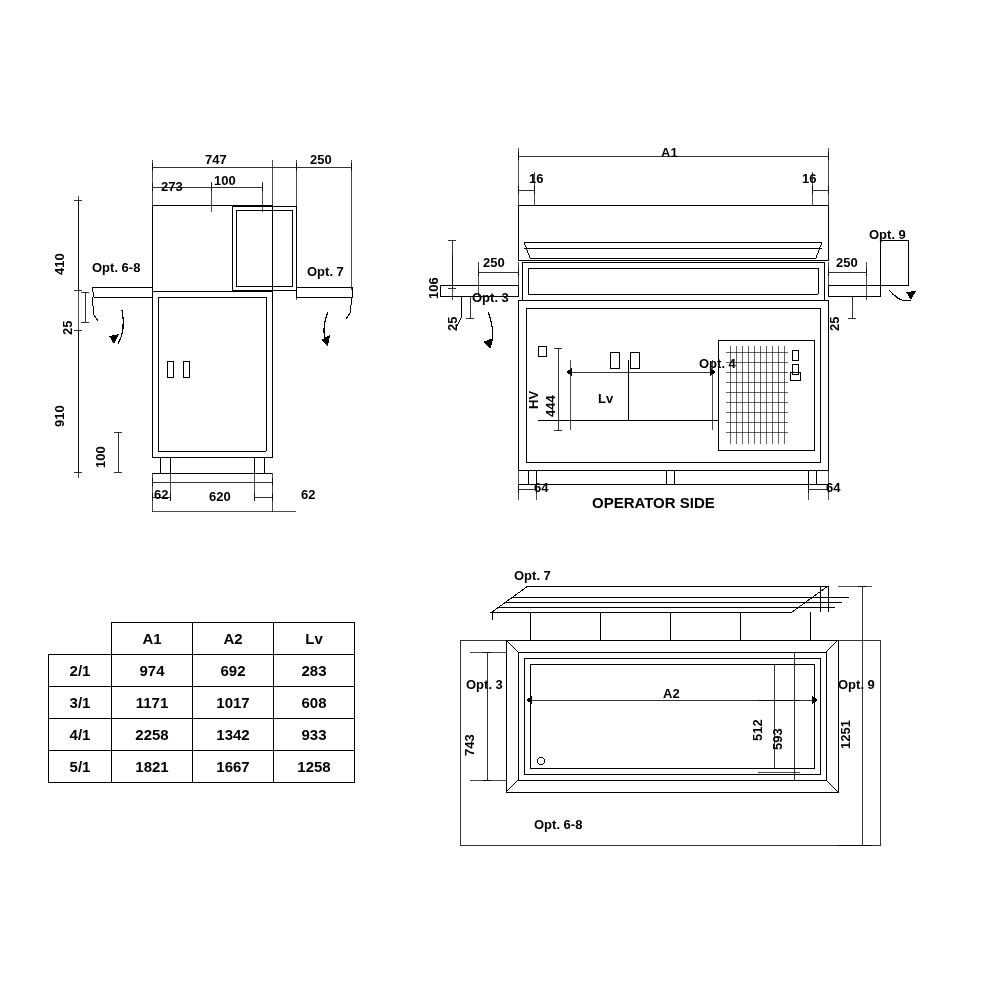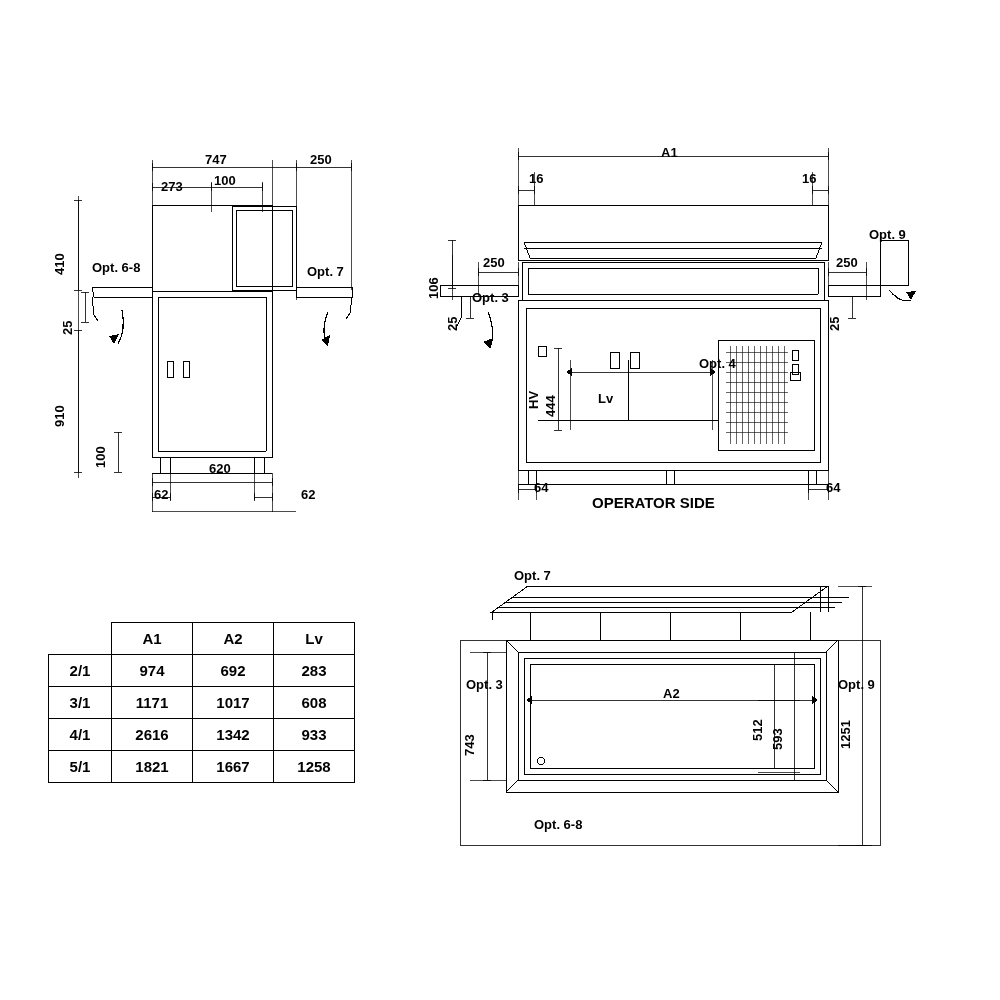--- a/index.html
+++ b/index.html
@@ -316,7 +316,7 @@
   <div class="lbl vert" style="left:74px; top:322px;">25</div>
   <div class="lbl vert" style="left:66px; top:414px;">910</div>
   <div class="lbl vert" style="left:107px; top:455px;">100</div>
-  <div class="lbl" style="left:209px; top:462px;">620</div>
+  <div class="lbl" style="left:209px; top:490px;">620</div>
   <div class="lbl" style="left:154px; top:488px;">62</div>
   <div class="lbl" style="left:301px; top:488px;">62</div>
   <div class="lbl" style="left:92px; top:261px;">Opt. 6-8</div>

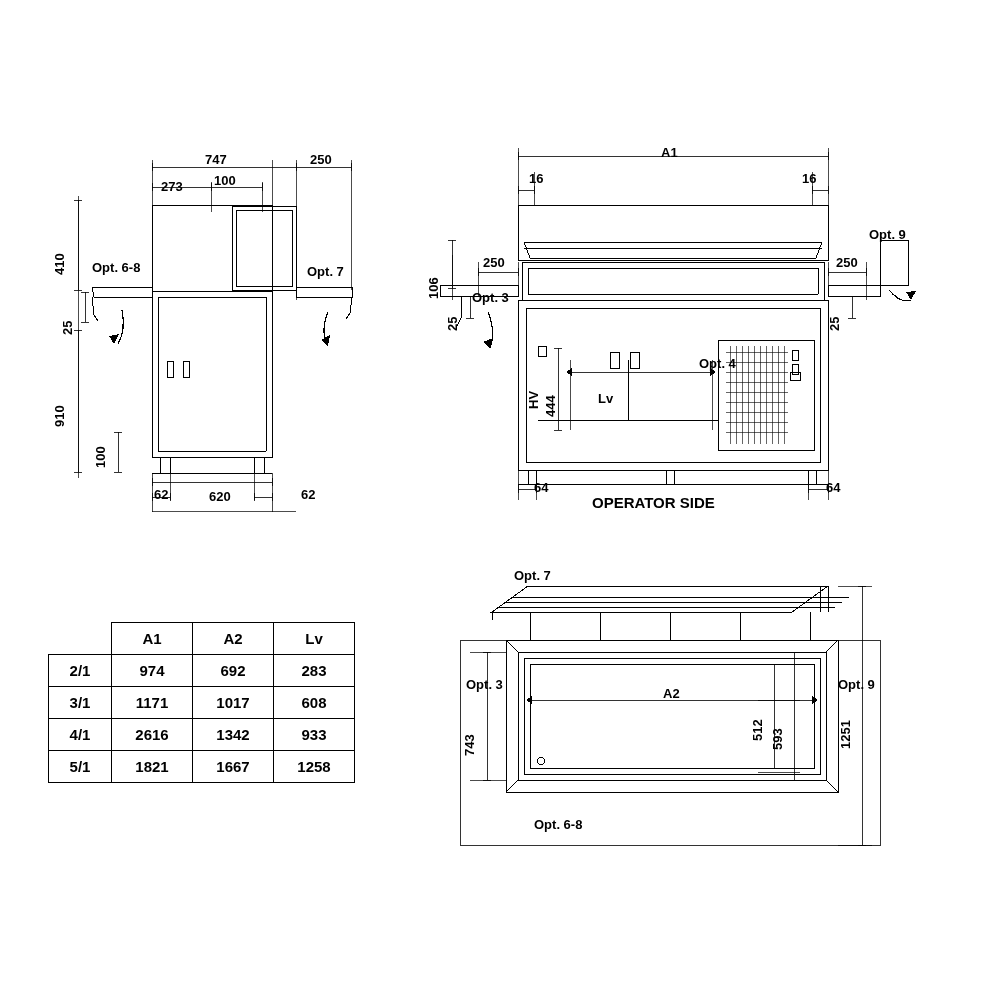--- a/index.html
+++ b/index.html
@@ -372,7 +372,7 @@
       </tr>
       <tr>
         <td class="rowhdr">4/1</td>
-        <td>2616</td>
+        <td>2258</td>
         <td>1342</td>
         <td>933</td>
       </tr>

